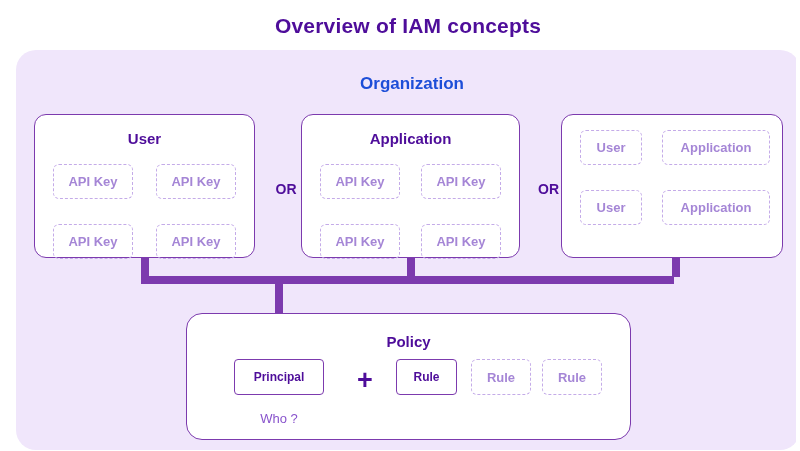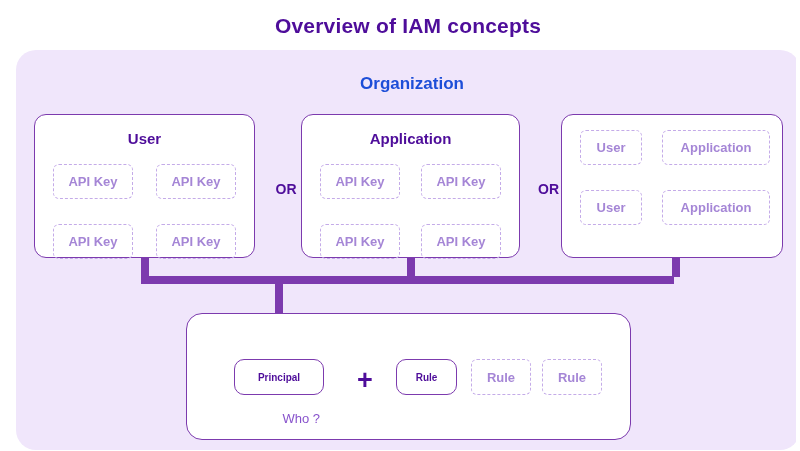--- a/index.html
+++ b/index.html
@@ -121,6 +121,7 @@
   <div class="conn conn-v-policy"></div>
 
   <div class="policy-box">
+    <div class="policy-title">Policy</div>
     <div class="pchip pchip-solid chip-principal">Principal</div>
     <div class="plus-sign">+</div>
     <div class="pchip pchip-solid chip-rule">Rule</div>

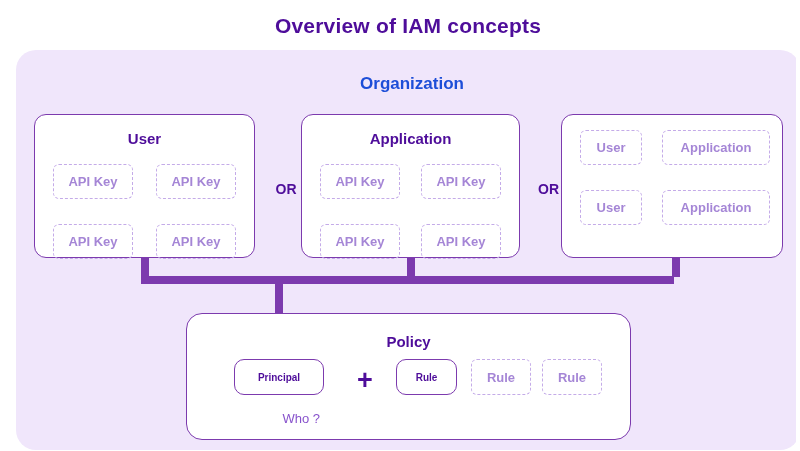--- a/index.html
+++ b/index.html
@@ -48,9 +48,9 @@
   .policy-title { text-align:center; font-size:15px; font-weight:bold; color:#4E0D9A;
     margin-top:11px; }
 
-  .pchip { position:absolute; top:45px; height:36px; border-radius:10px;
+  .pchip { position:absolute; top:45px; height:36px; border-radius:4px;
     display:flex; align-items:center; justify-content:center;
-    font-weight:bold; font-size:10px; }
+    font-weight:bold; font-size:12px; }
   .pchip-solid { border:1.5px solid #7C3AAE; color:#4E0D9A; background:#ffffff; }
   .pchip-dashed { border:1.5px dashed #C4ABE8; color:#A586D6; border-radius:6px; font-size:13px; }
   .chip-principal { left:47px;  width:90px; }

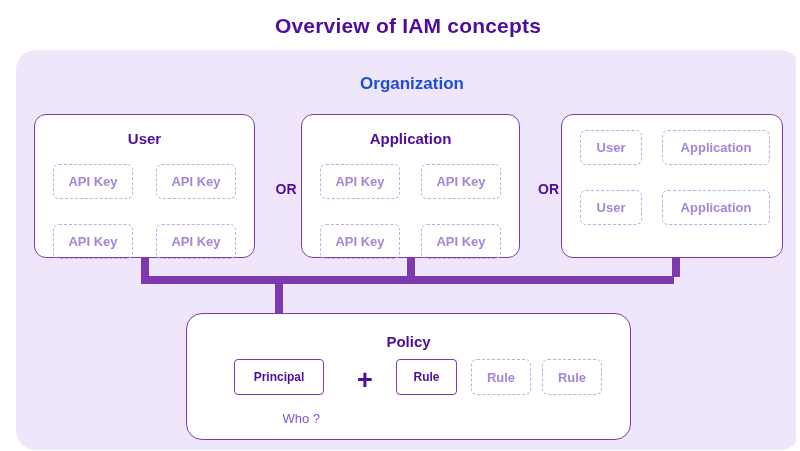--- a/index.html
+++ b/index.html
@@ -61,7 +61,7 @@
   .plus-sign { position:absolute; left:158px; top:44px; width:40px; text-align:center;
     font-size:27px; font-weight:bold; color:#4E0D9A; line-height:36px; }
 
-  .caption { position:absolute; top:93px; text-align:right; font-size:13px; color:#8853CC; }
+  .caption { position:absolute; top:93px; text-align:center; font-size:13px; color:#8853CC; }
   .caption-who { left:47px; width:90px; }
   .caption-permissions { left:207px; width:210px; }
 </style>

